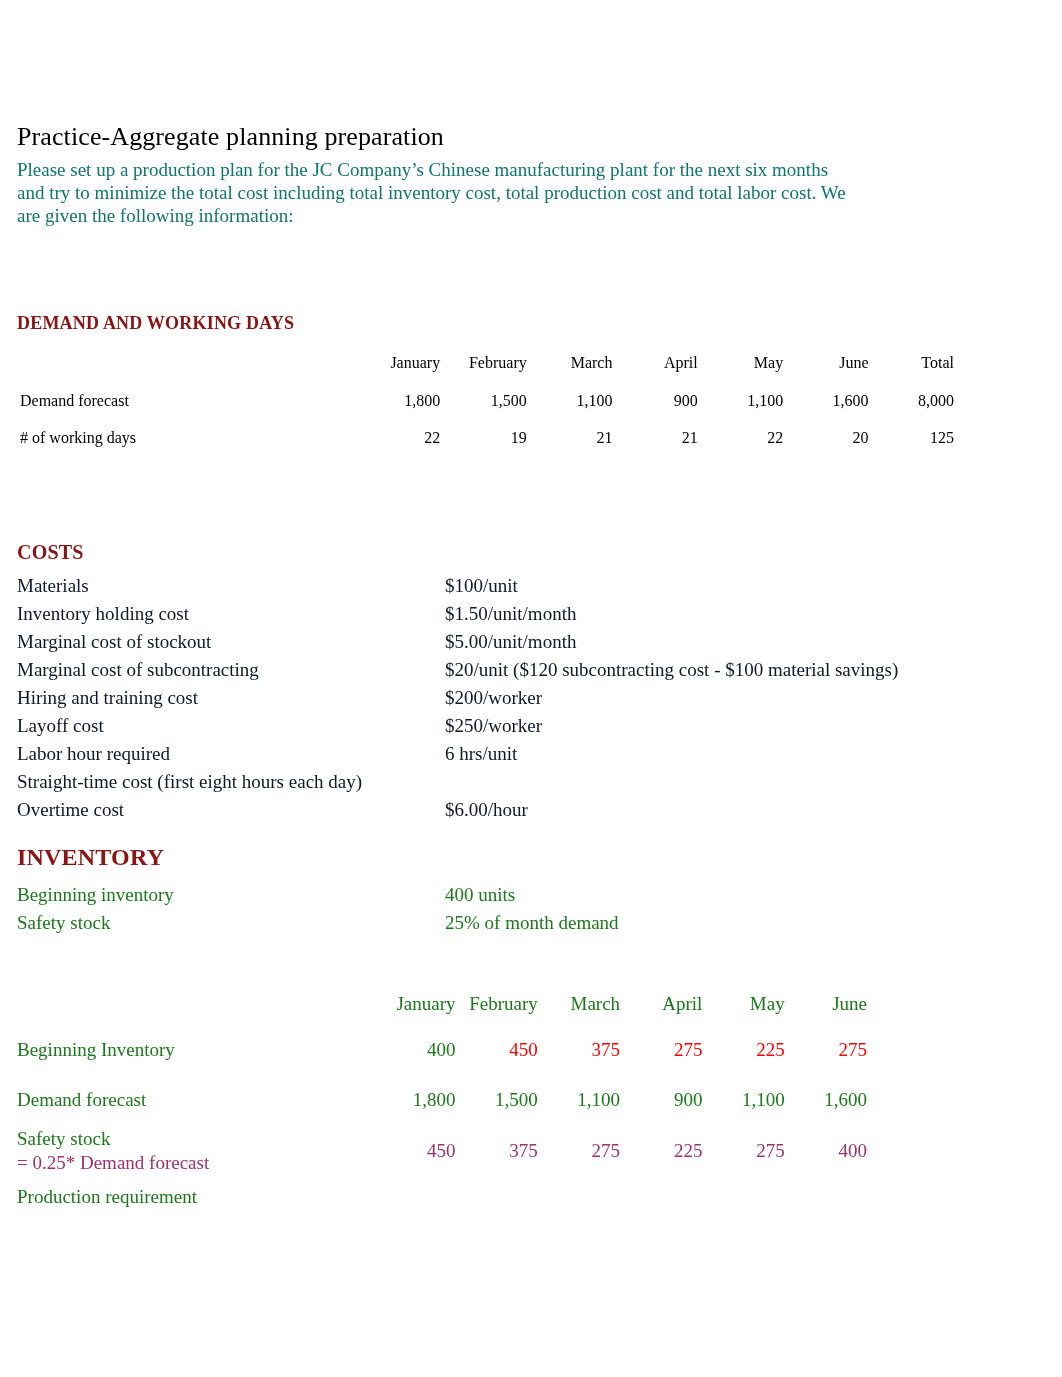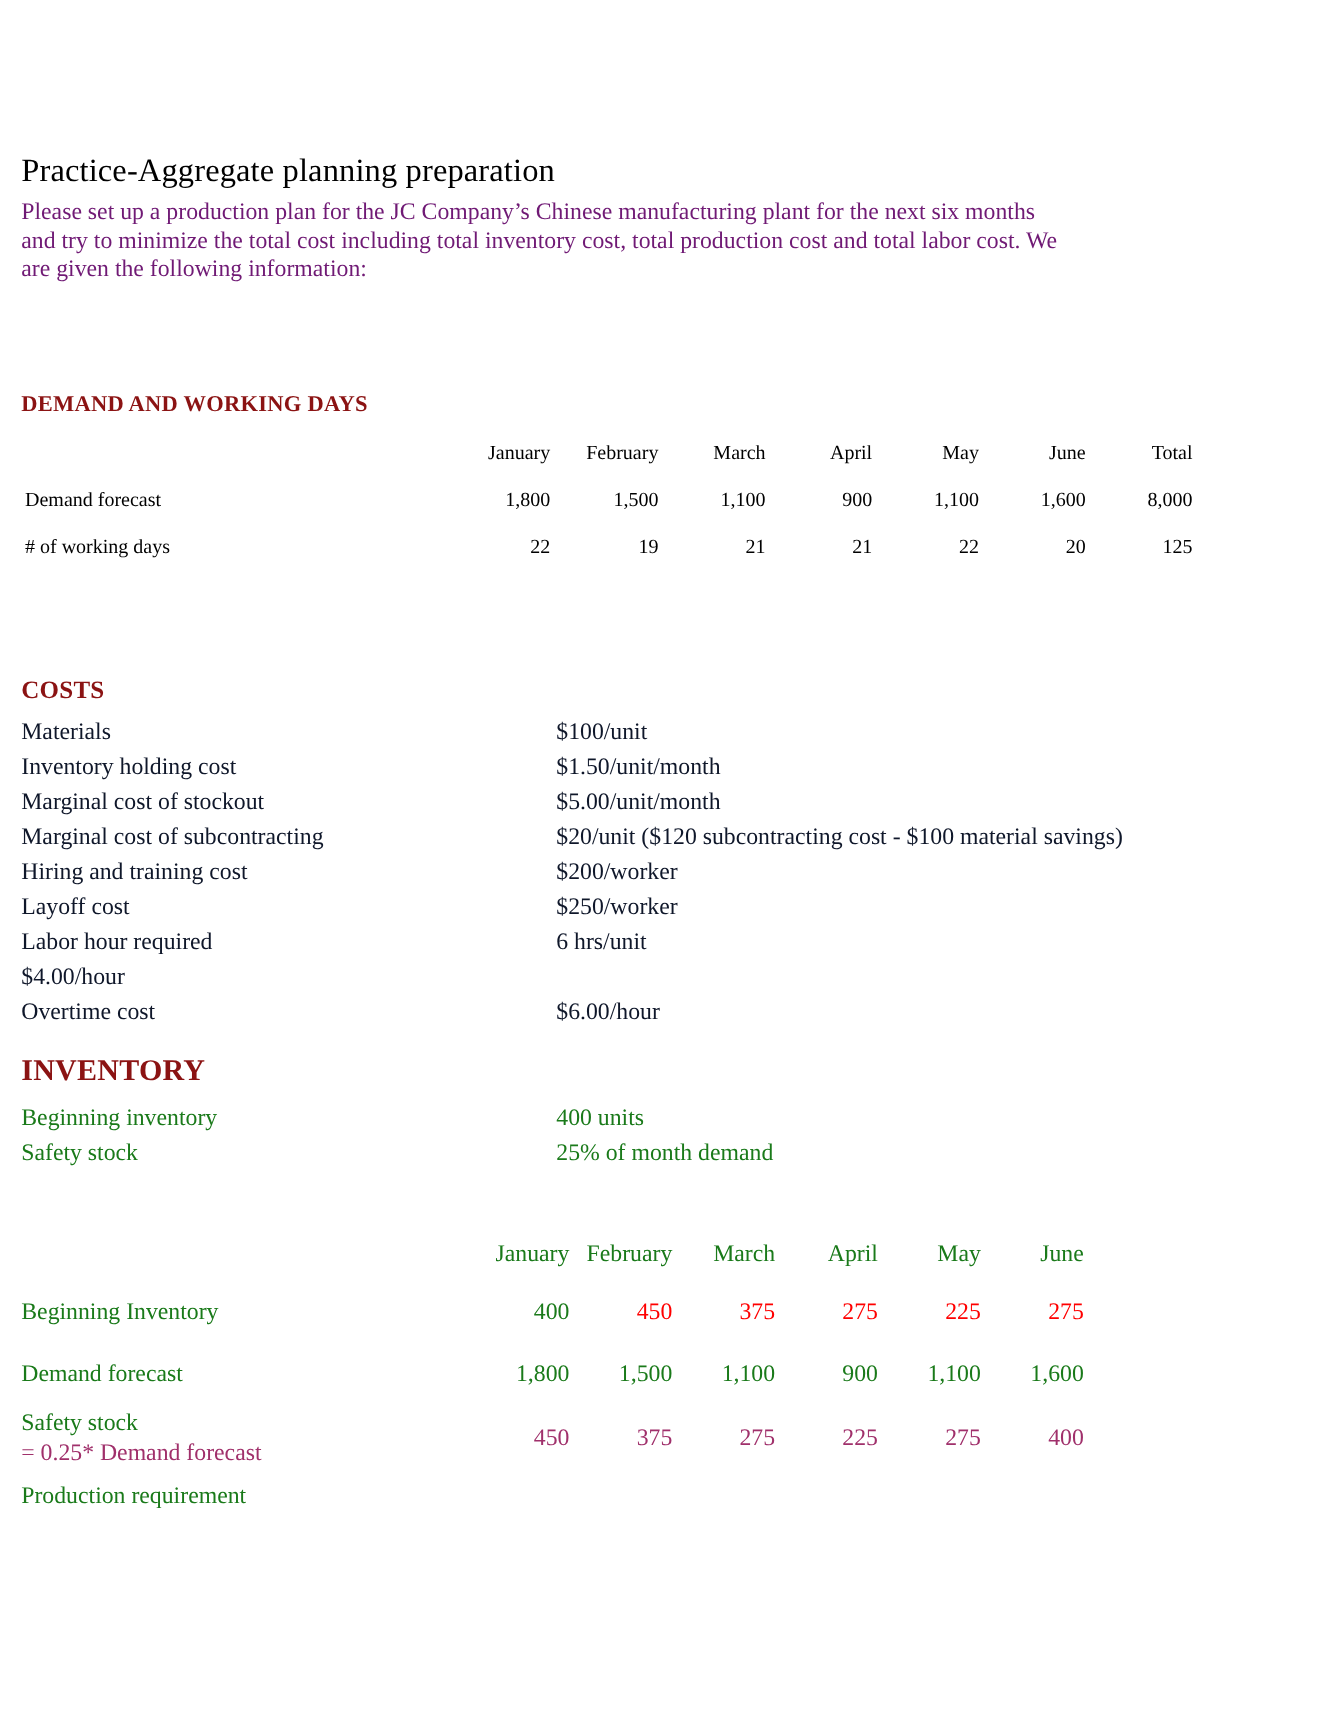--- a/index.html
+++ b/index.html
@@ -40,7 +40,7 @@
   .intro {
     font-size: 19px;
     line-height: 23px;
-    color: #701a75;
+    color: #0f766e;
     margin: 0;
     width: 830px;
   }

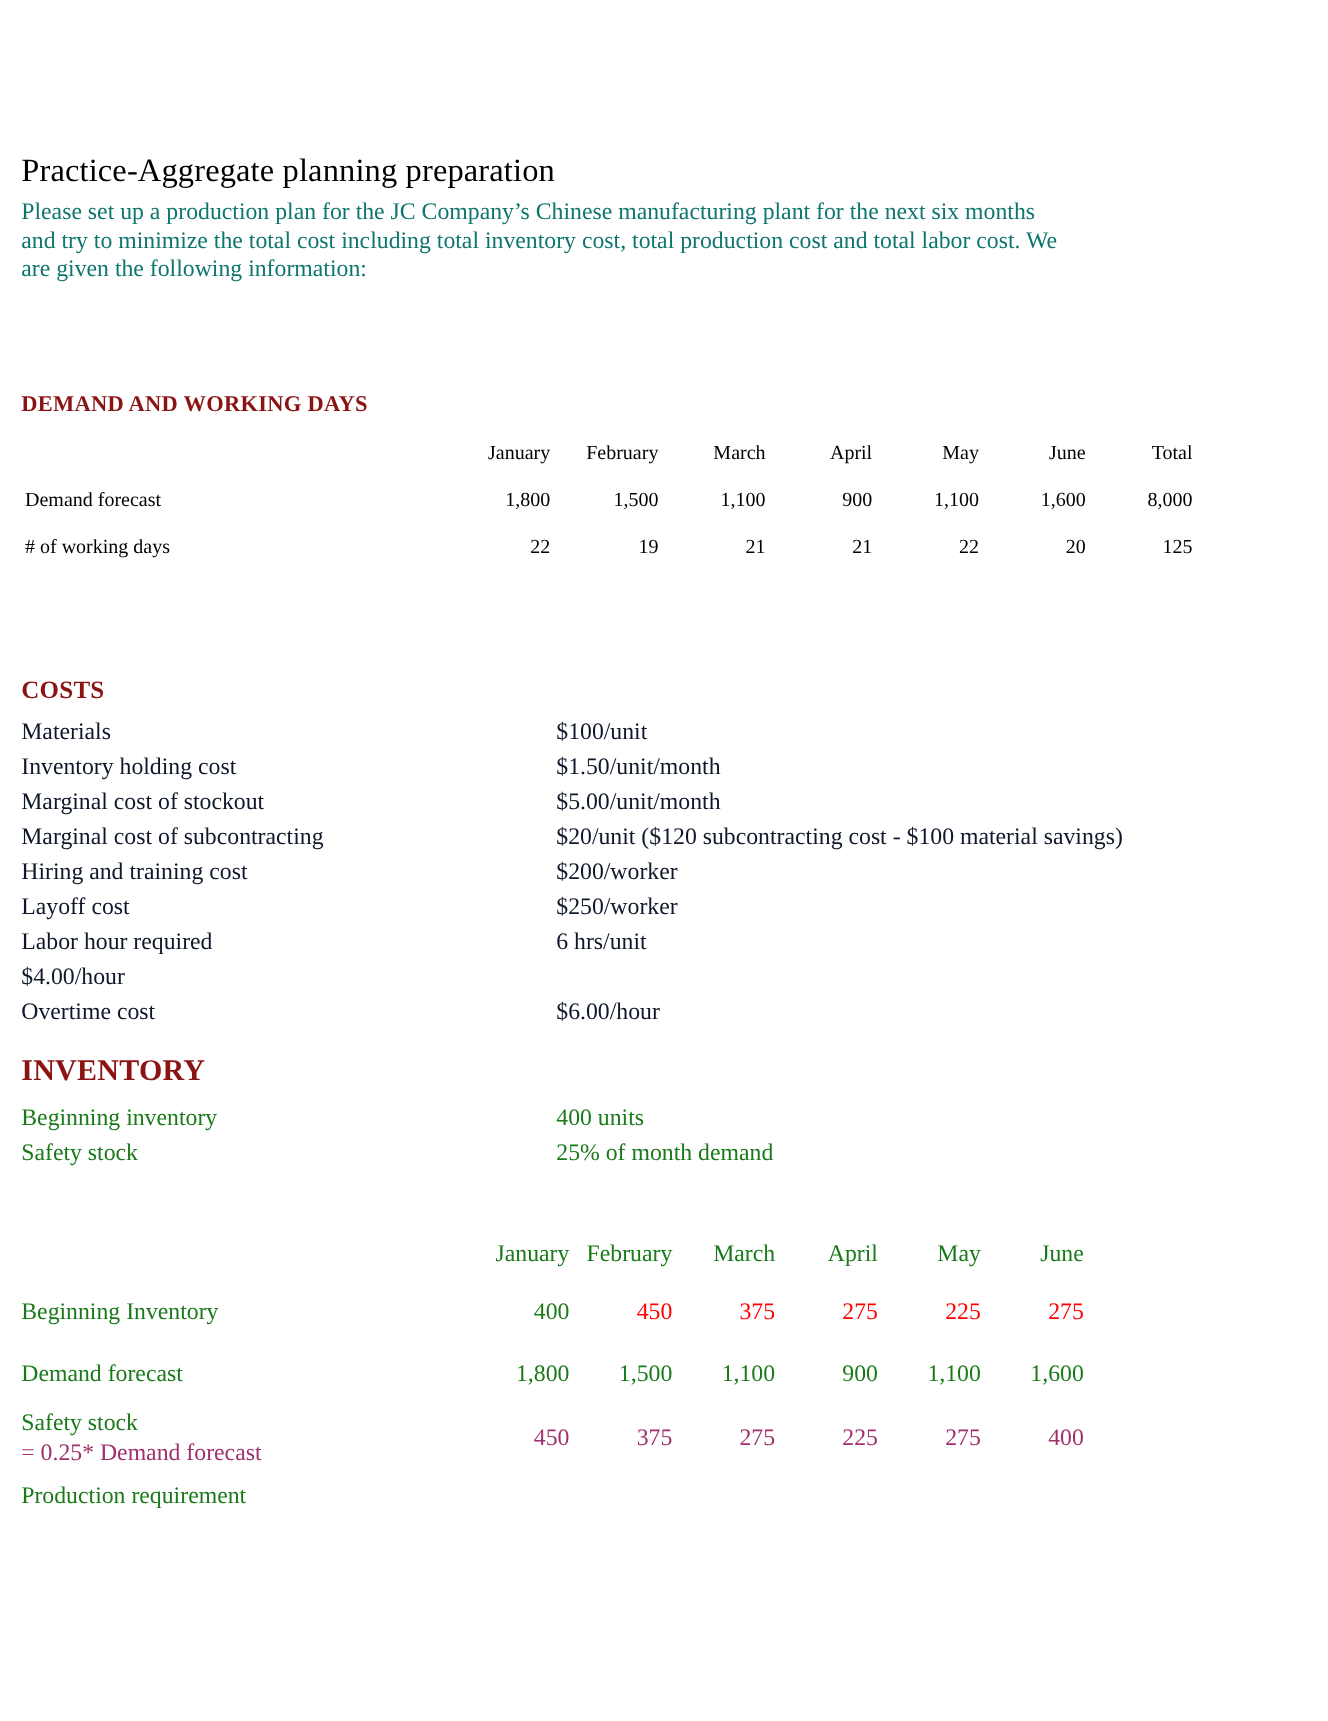--- a/index.html
+++ b/index.html
@@ -202,6 +202,7 @@
         <div class="cval">6 hrs/unit</div>
       </div>
       <div class="cost-row tall">
+        <div class="cname">Straight-time cost (first eight hours each day)</div>
         <div class="cval">$4.00/hour</div>
       </div>
       <div class="cost-row">

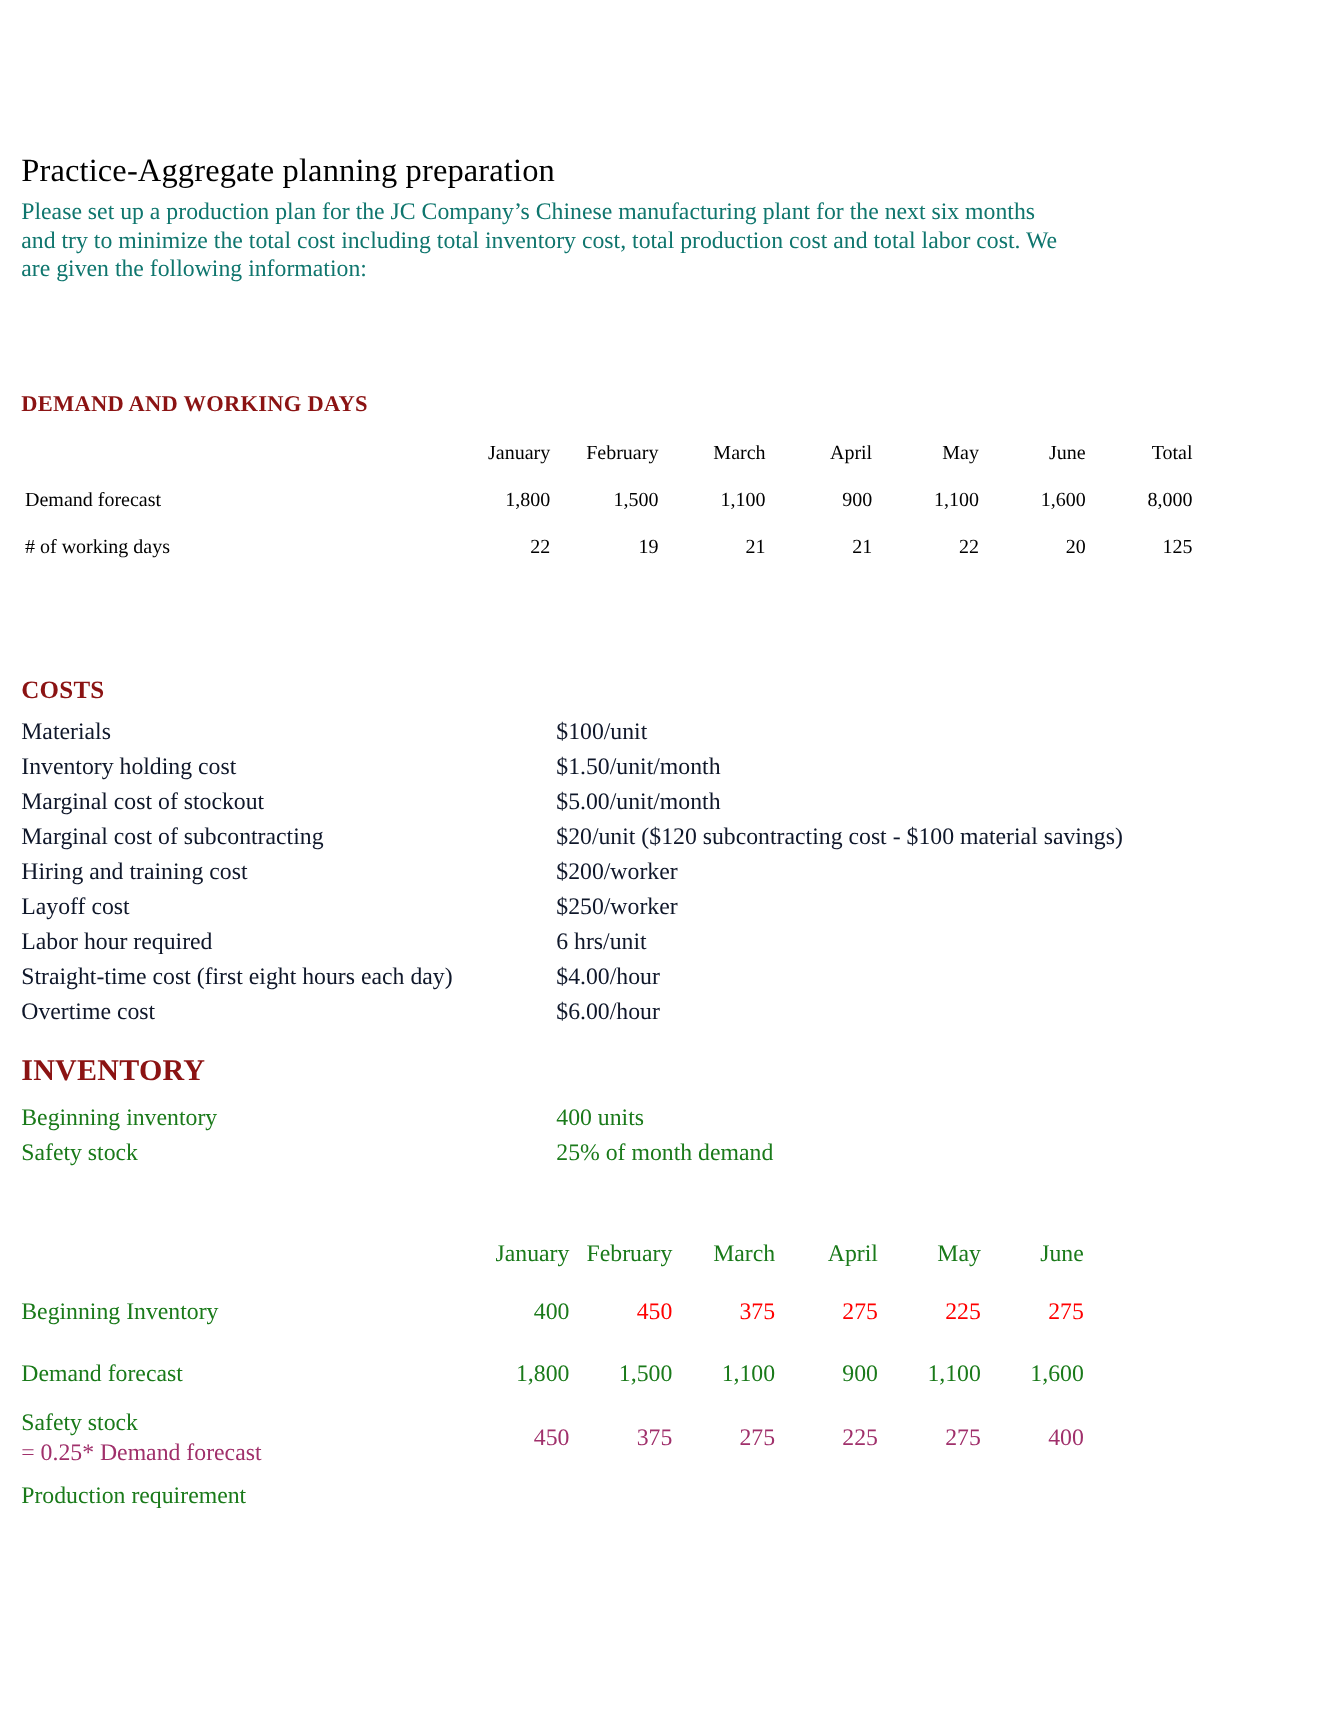--- a/index.html
+++ b/index.html
@@ -203,7 +203,6 @@
       </div>
       <div class="cost-row tall">
         <div class="cname">Straight-time cost (first eight hours each day)</div>
-        <div class="cval">$4.00/hour</div>
       </div>
       <div class="cost-row">
         <div class="cname">Overtime cost</div>

